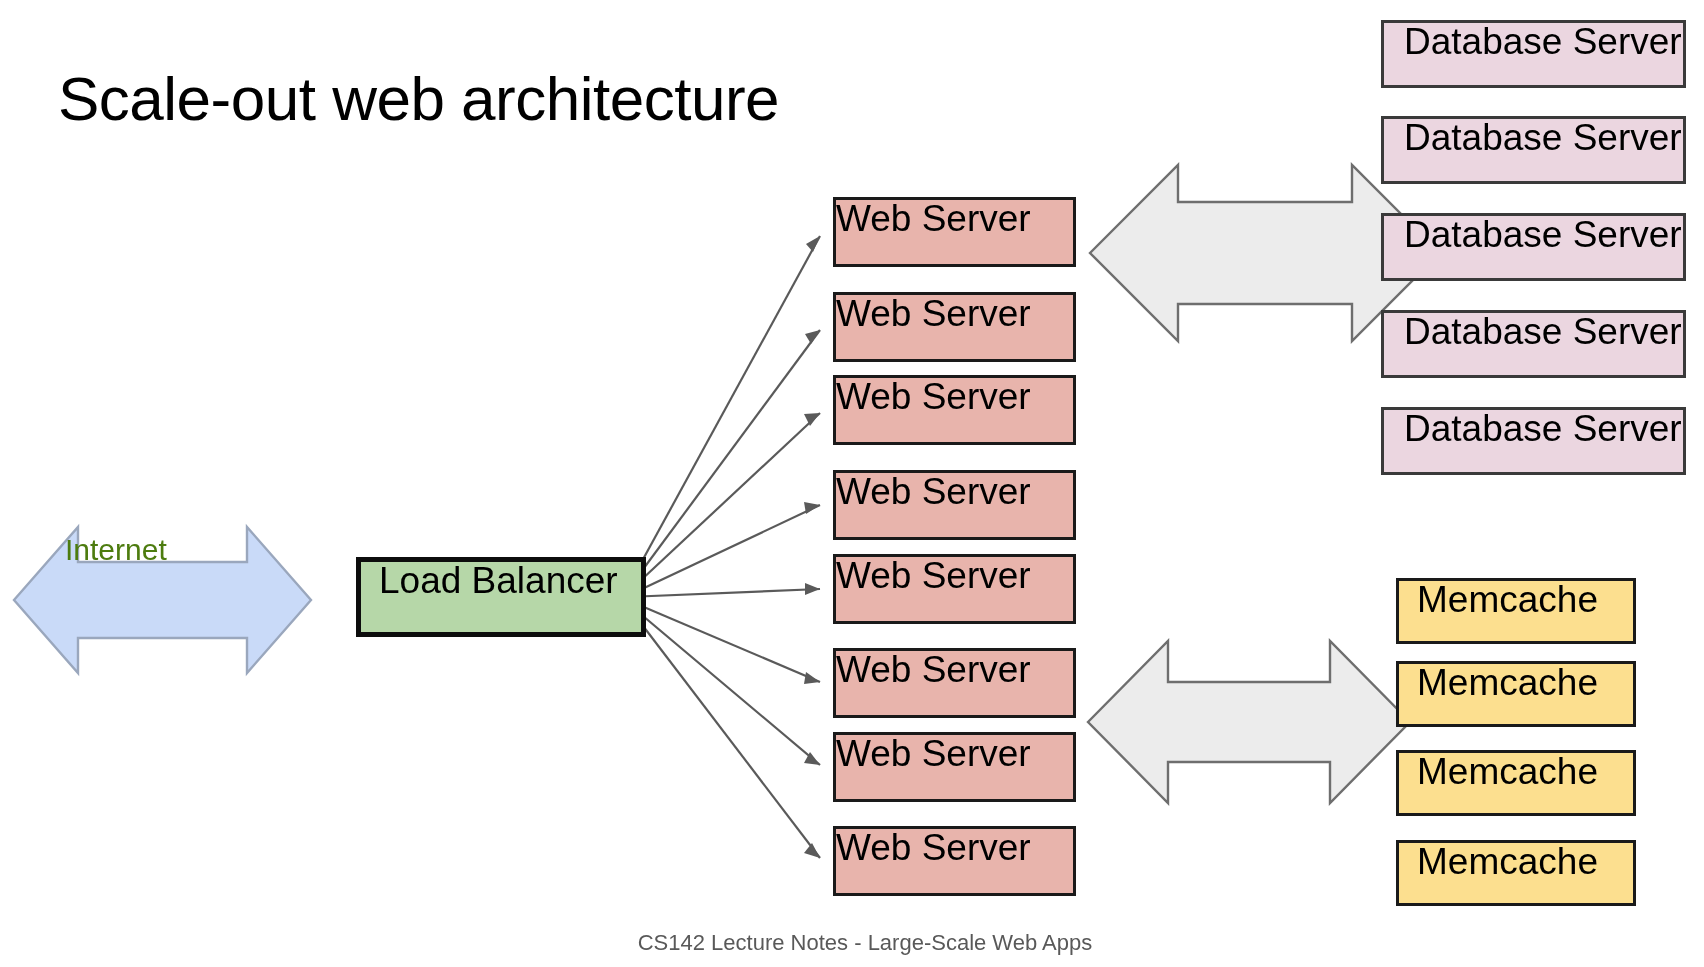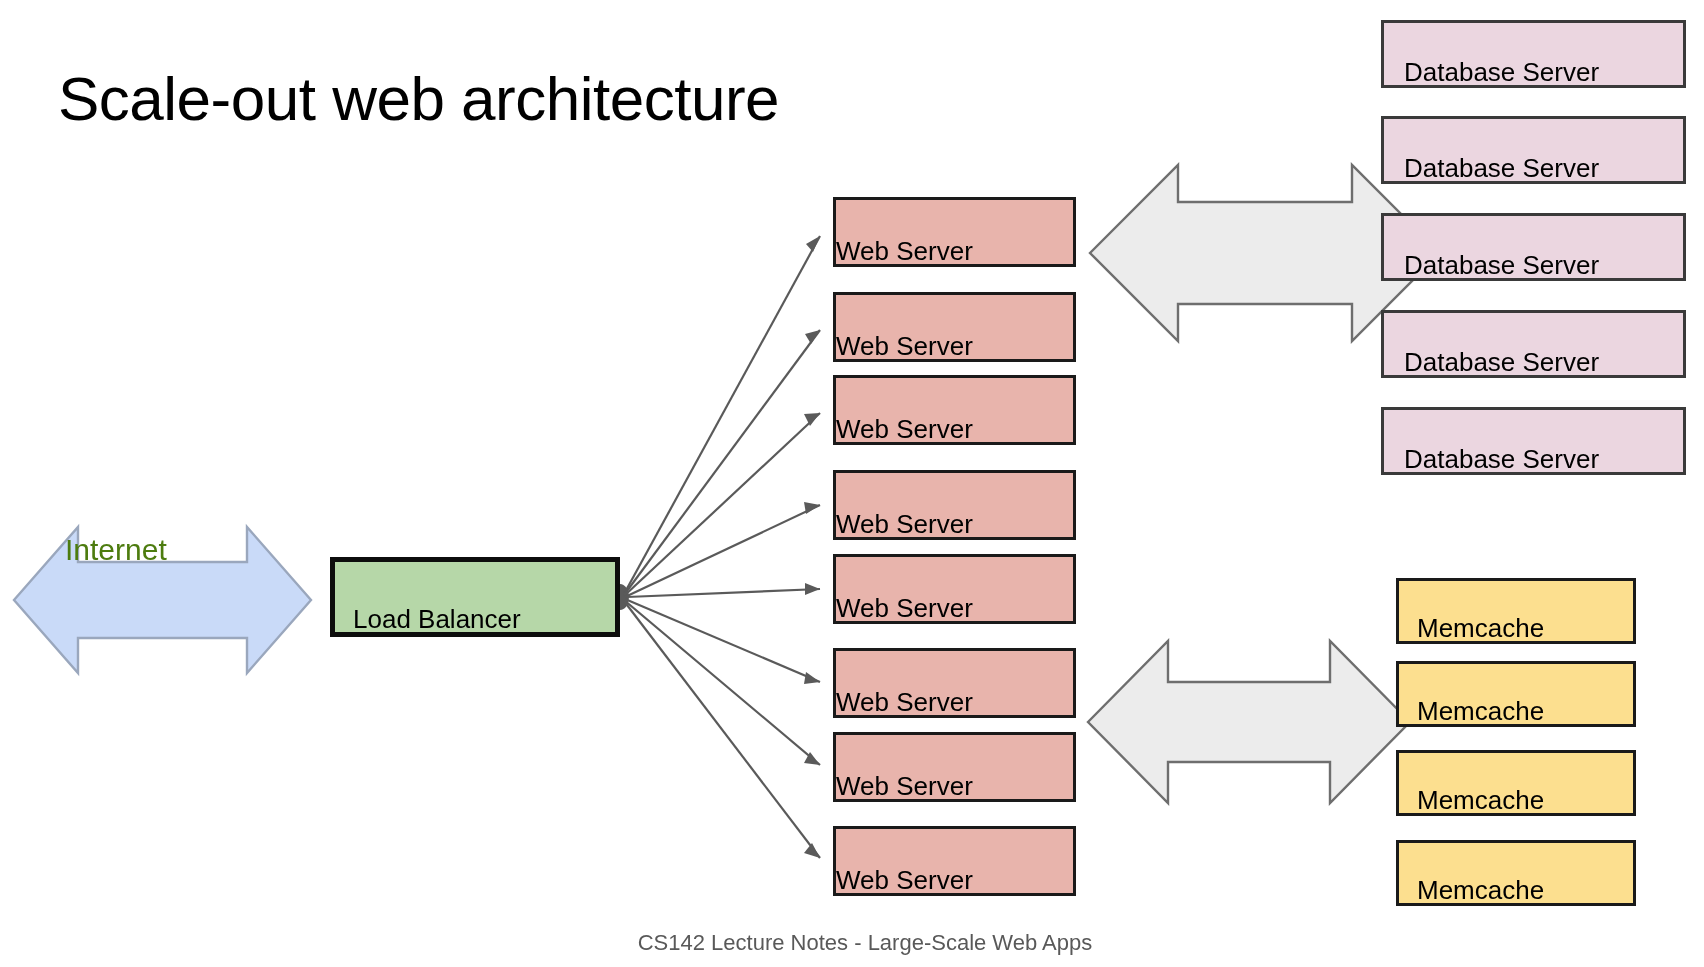--- a/index.html
+++ b/index.html
@@ -49,9 +49,9 @@
     position: absolute;
     box-sizing: border-box;
     display: flex;
-    align-items: flex-end;
+    align-items: flex-start;
     color: #000000;
-    font-size: 26px;
+    font-size: 37px;
     line-height: 1;
     white-space: nowrap;
   }

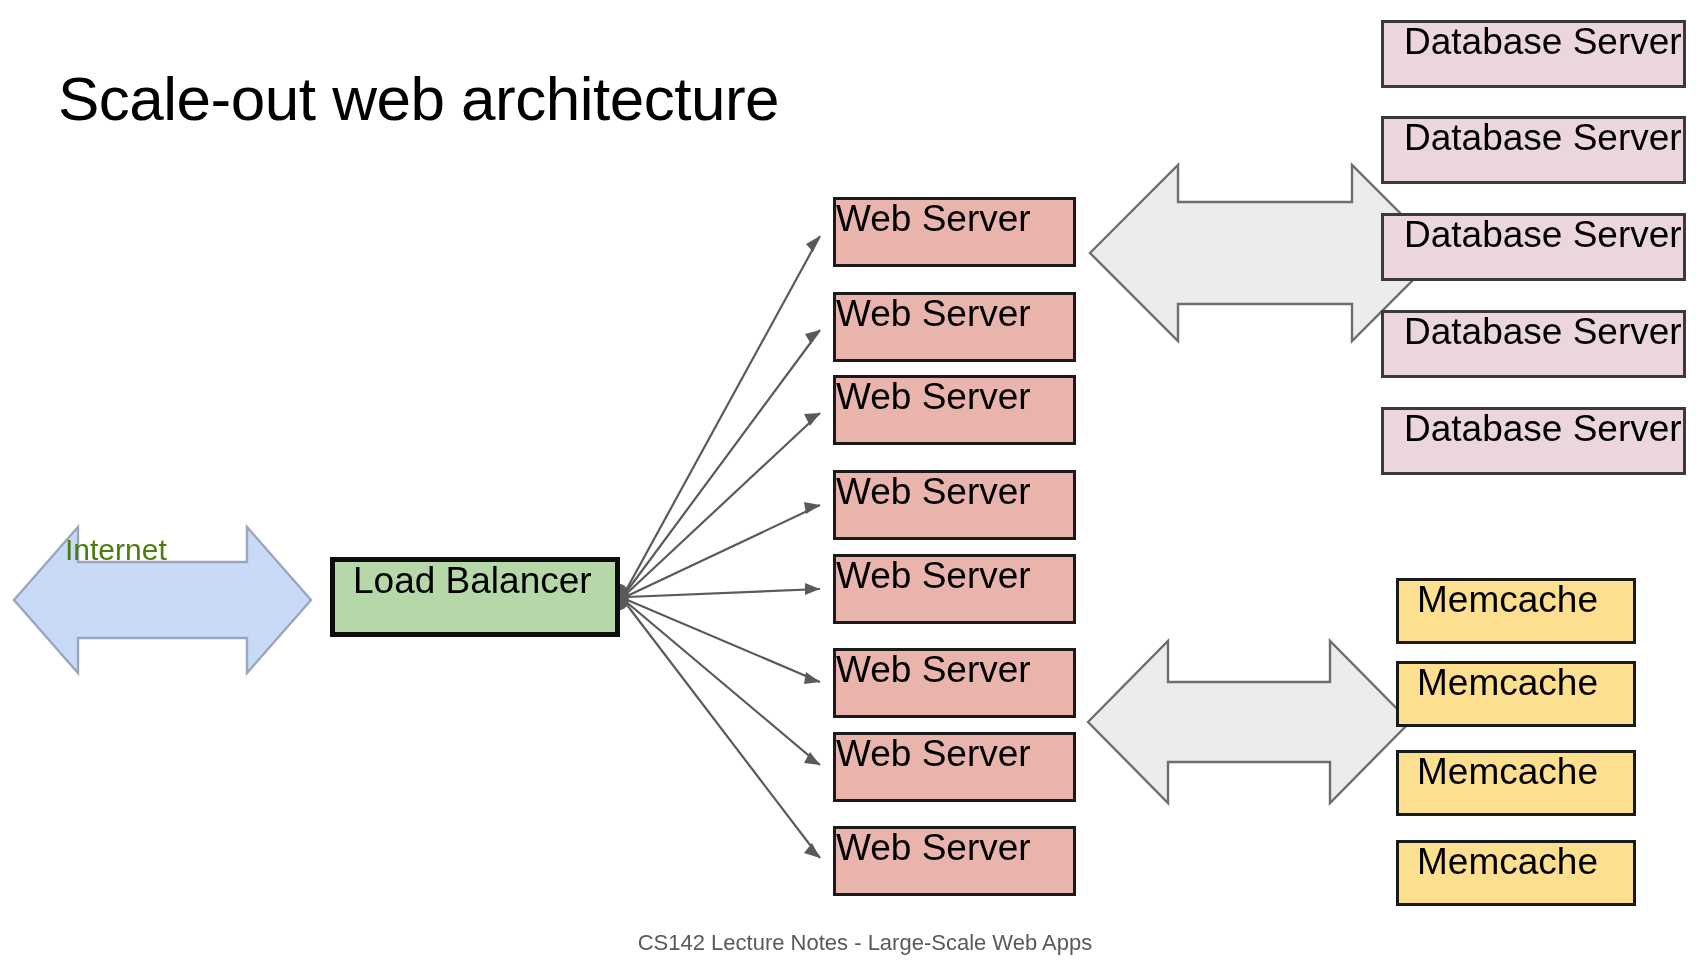--- a/index.html
+++ b/index.html
@@ -78,6 +78,7 @@
     background: #B6D7A8;
     border: 5px solid #0d0d0d;
     padding-left: 18px;
+    margin-left: 26px;
   }
 
   

